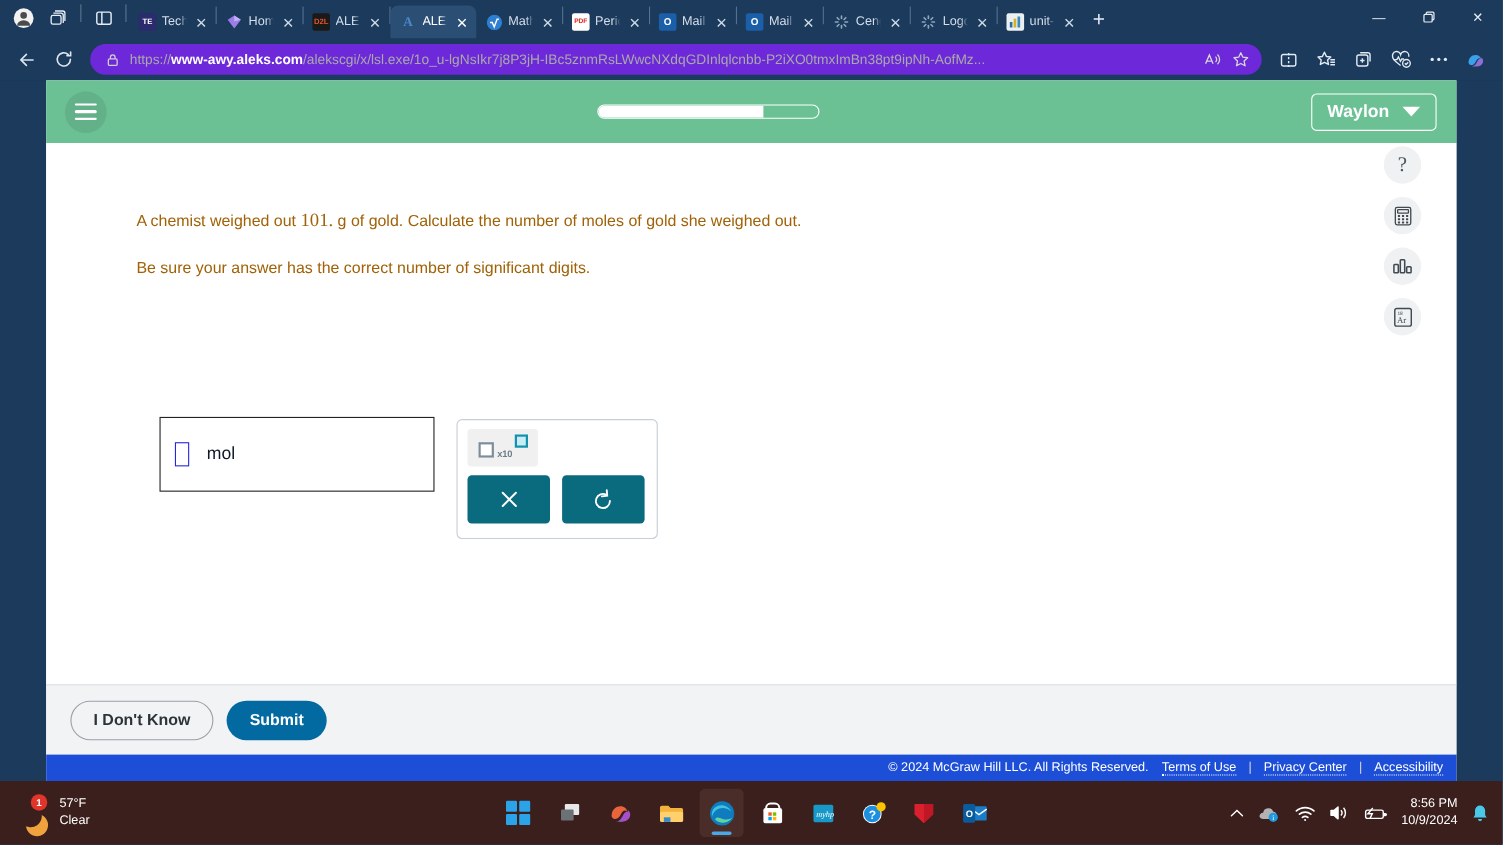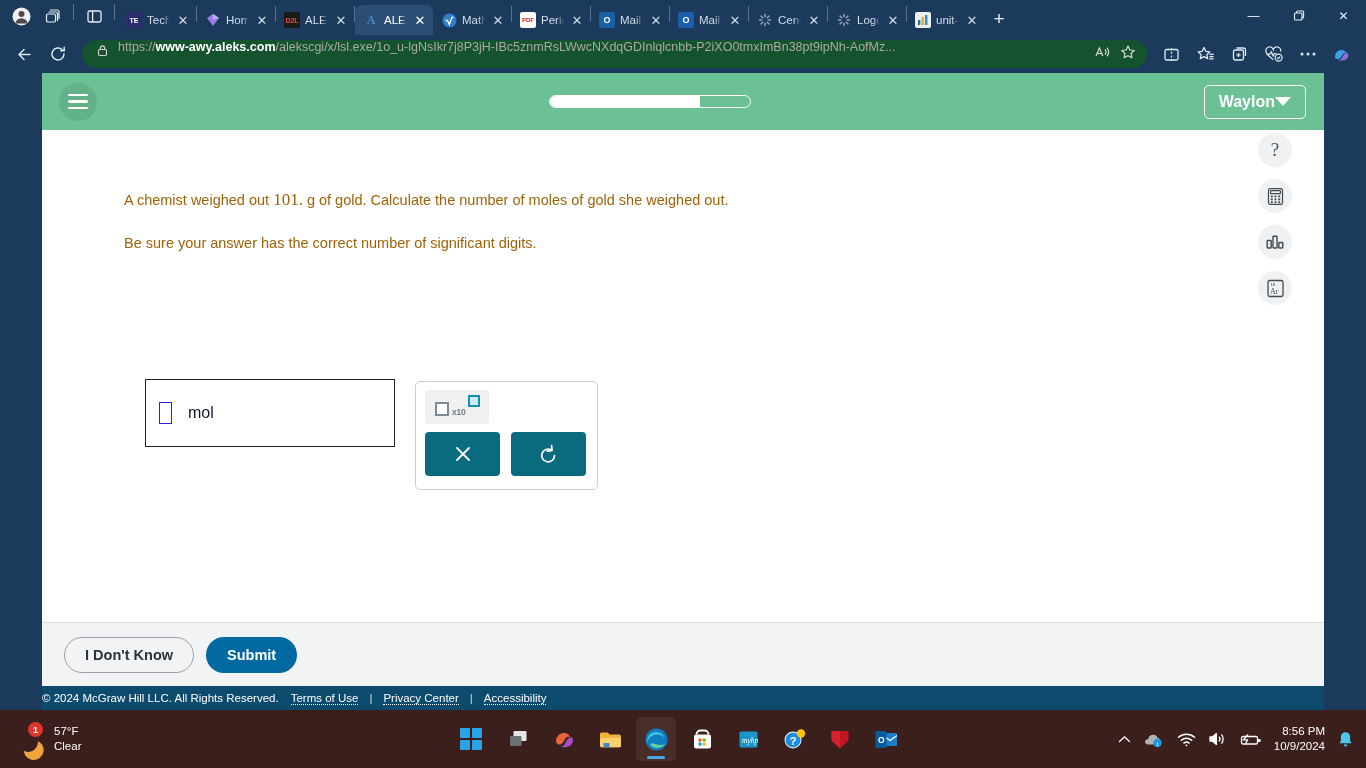--- a/index.html
+++ b/index.html
@@ -70,8 +70,8 @@
     color: #dce6f0; border-radius: 4px;
   }
   .omnibox {
-    flex: 1; height: 28px; background: #14532d; border-radius: 14px;
-    display: flex; align-items: flex-start; padding: 0 6px 0 10px; margin: 0 6px;
+    flex: 1; height: 28px; background: #6d28d9; border-radius: 14px;
+    display: flex; align-items: center; padding: 0 6px 0 10px; margin: 0 6px;
     min-width: 0;
   }
   .omnibox .lock { width: 20px; height: 20px; display:flex; align-items:center; justify-content:center; color: #cfcfcf; flex: 0 0 20px; }

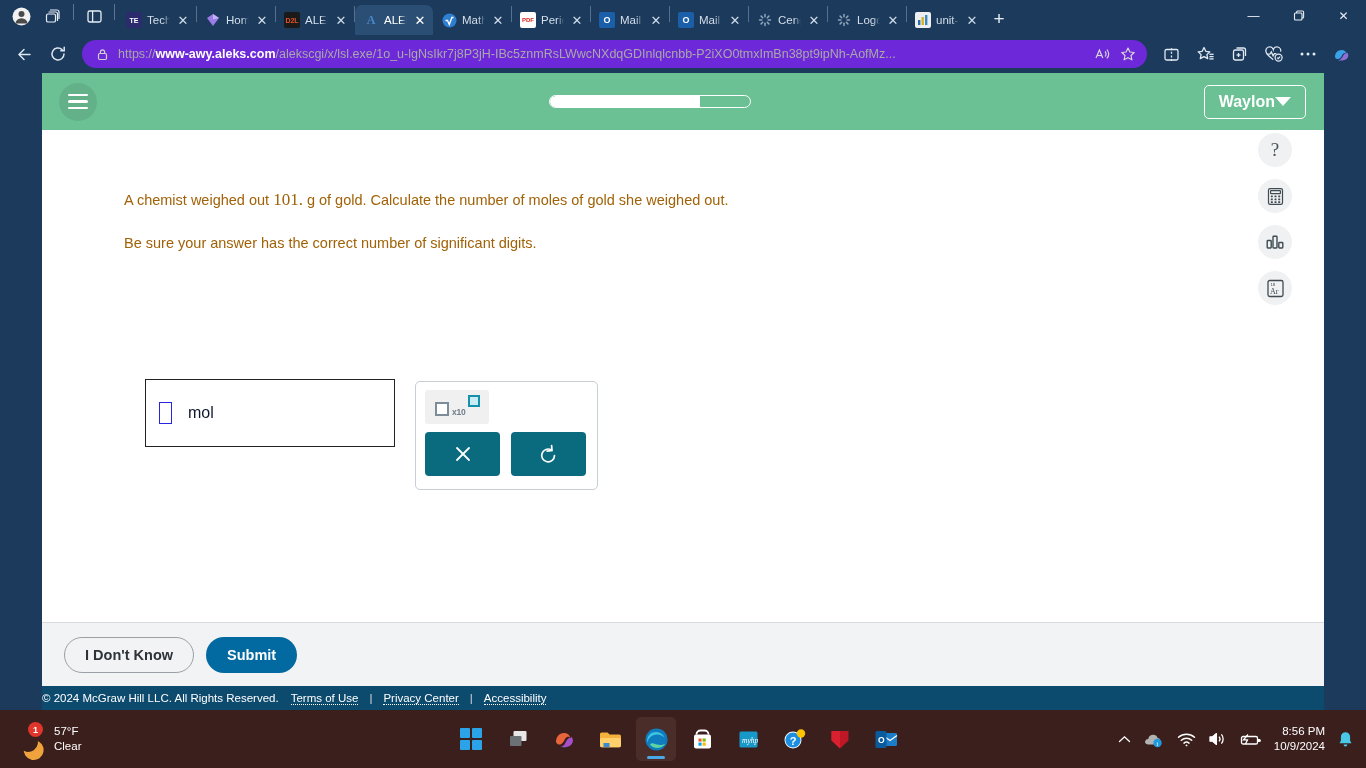--- a/index.html
+++ b/index.html
@@ -119,7 +119,7 @@
   .progress .fill { height: 100%; background: #ffffff; border-radius: 6px 0 0 6px; }
   .userbtn {
     margin-left: auto; border: 1.5px solid #ffffff; border-radius: 5px;
-    padding: 7px 14px; display: flex; align-items: center; 
+    padding: 7px 14px; display: flex; align-items: center; gap: 12px;
     color: #ffffff; font-size: 16px; font-weight: bold;
   }
   .chev { width: 0; height: 0; border-left: 8px solid transparent; border-right: 8px solid transparent; border-top: 9px solid #fff; }

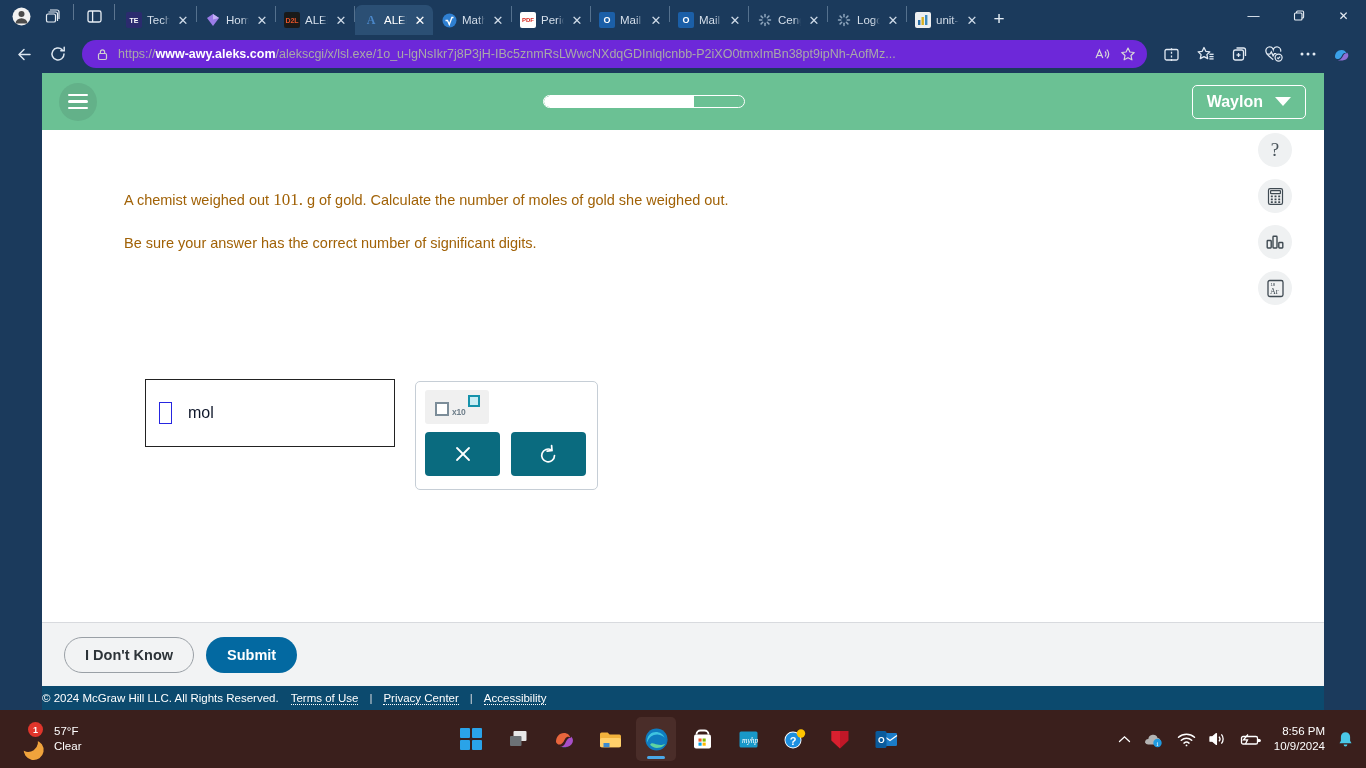--- a/index.html
+++ b/index.html
@@ -190,8 +190,8 @@
   }
 
   .copyright {
-    height: 24px; background: #0c4a6e; display: flex; align-items: center;
-    justify-content: flex-start; padding-right: 12px; gap: 0px; flex: 0 0 24px;
+    height: 24px; background: #1d4ed8; display: flex; align-items: center;
+    justify-content: flex-end; padding-right: 12px; gap: 0px; flex: 0 0 24px;
     font-size: 11.5px; color: #ffffff;
   }
   .copyright .cp { margin-right: 12px; }

